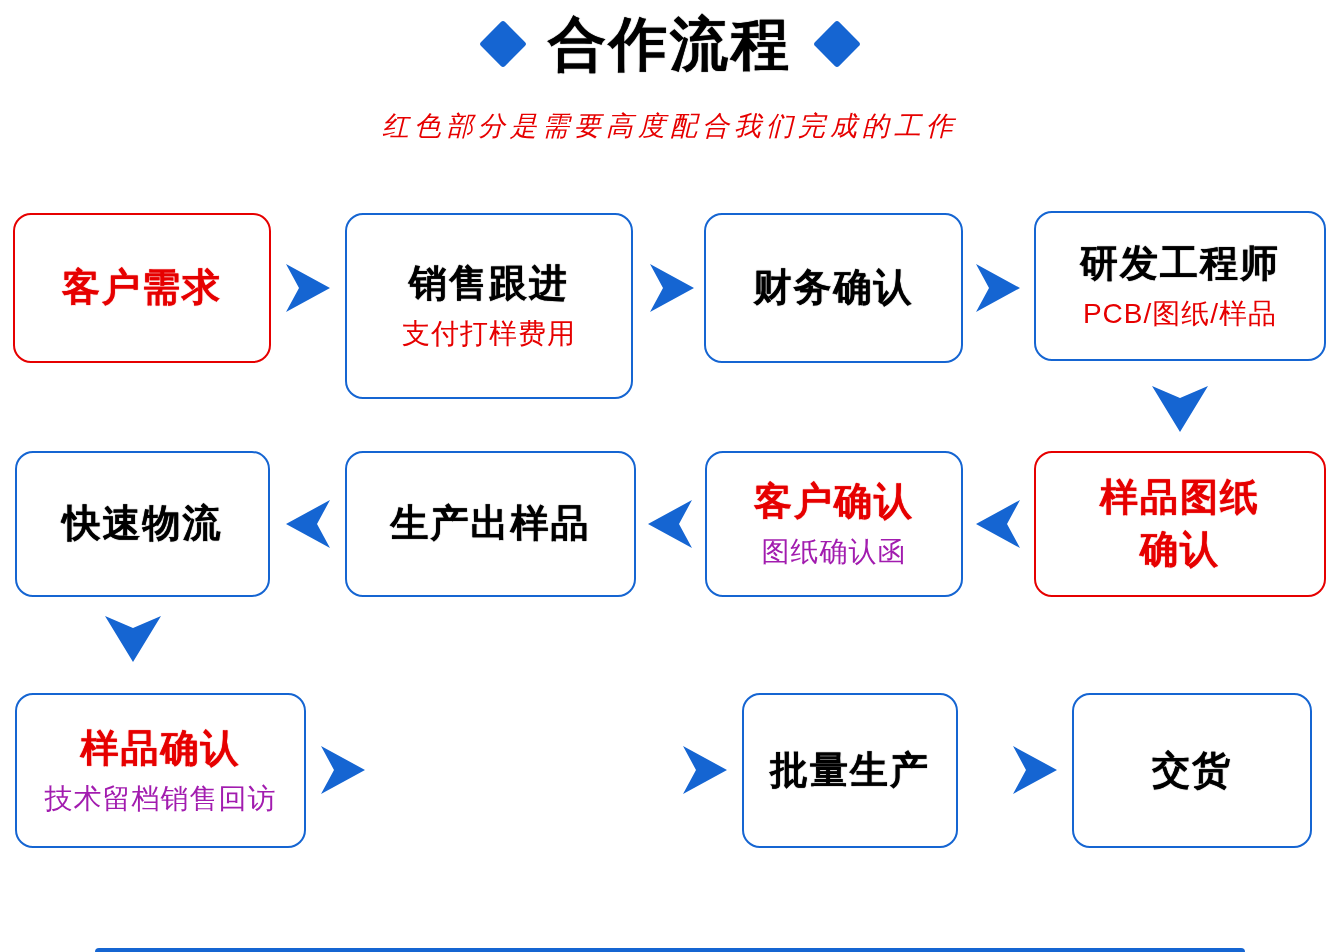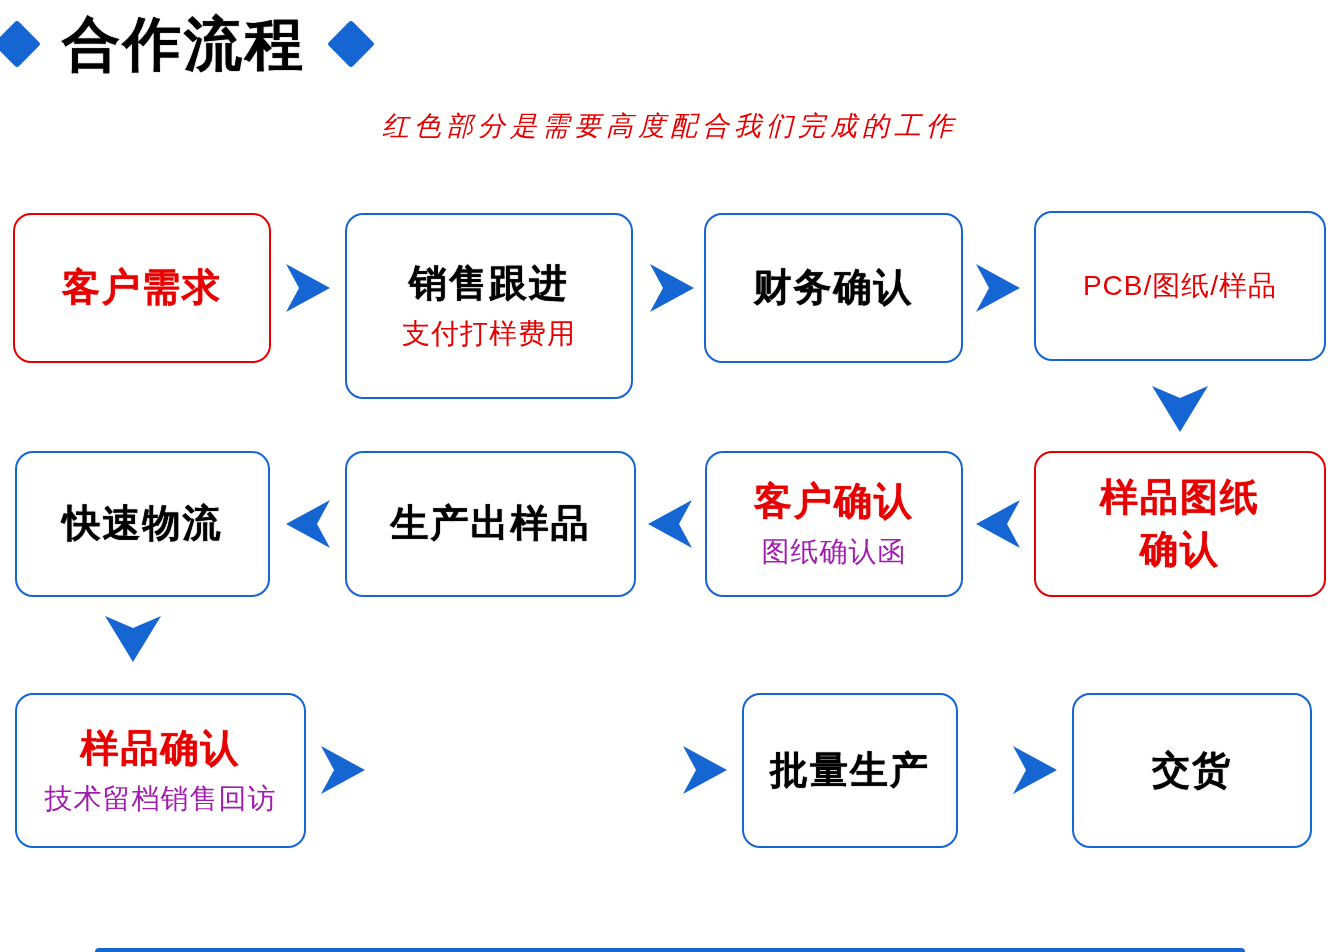--- a/index.html
+++ b/index.html
@@ -11,7 +11,7 @@
   .stage{position:relative;width:1340px;height:952px;background:#fff;overflow:hidden;}
 
   
-  .title-row{position:absolute;top:12px;left:0;width:100%;display:flex;align-items:center;justify-content:flex-start;gap:28px;}
+  .title-row{position:absolute;top:12px;left:0;width:100%;display:flex;align-items:center;justify-content:center;gap:28px;}
   .diamond{width:34px;height:34px;background:var(--blue);transform:rotate(45deg);border-radius:3px;flex:0 0 auto;}
   .main-title{font-size:58px;font-weight:900;color:#000;letter-spacing:3px;line-height:1.1;
               text-shadow:0 0 1px #000;}

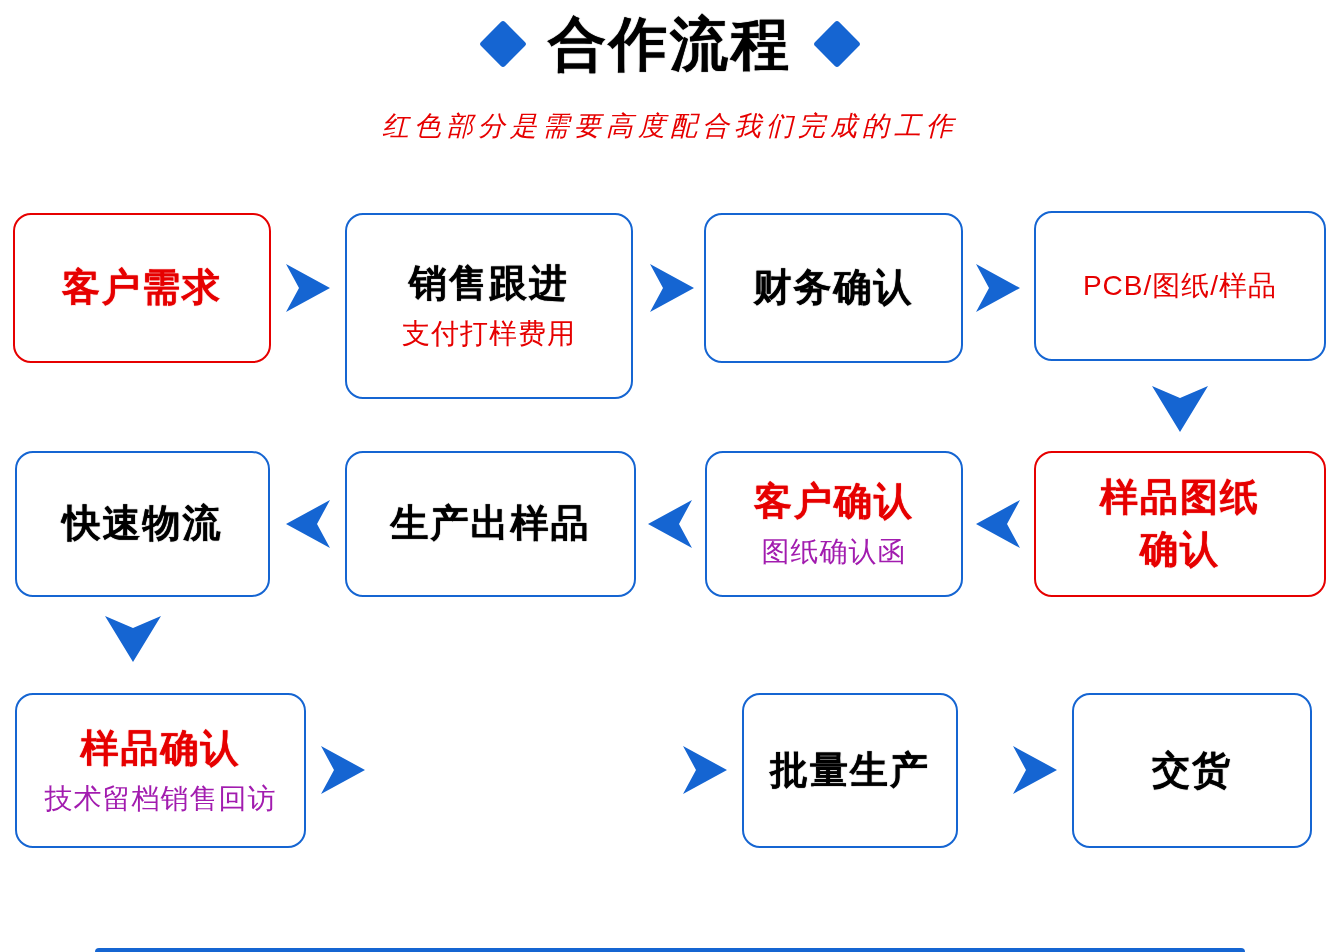--- a/index.html
+++ b/index.html
@@ -84,6 +84,7 @@
   </div>
 
   <div class="box" style="left:1034px;top:211px;width:292px;height:150px">
+    <div class="t">研发工程师</div>
     <div class="sub c-red">PCB/图纸/样品</div>
   </div>
 

